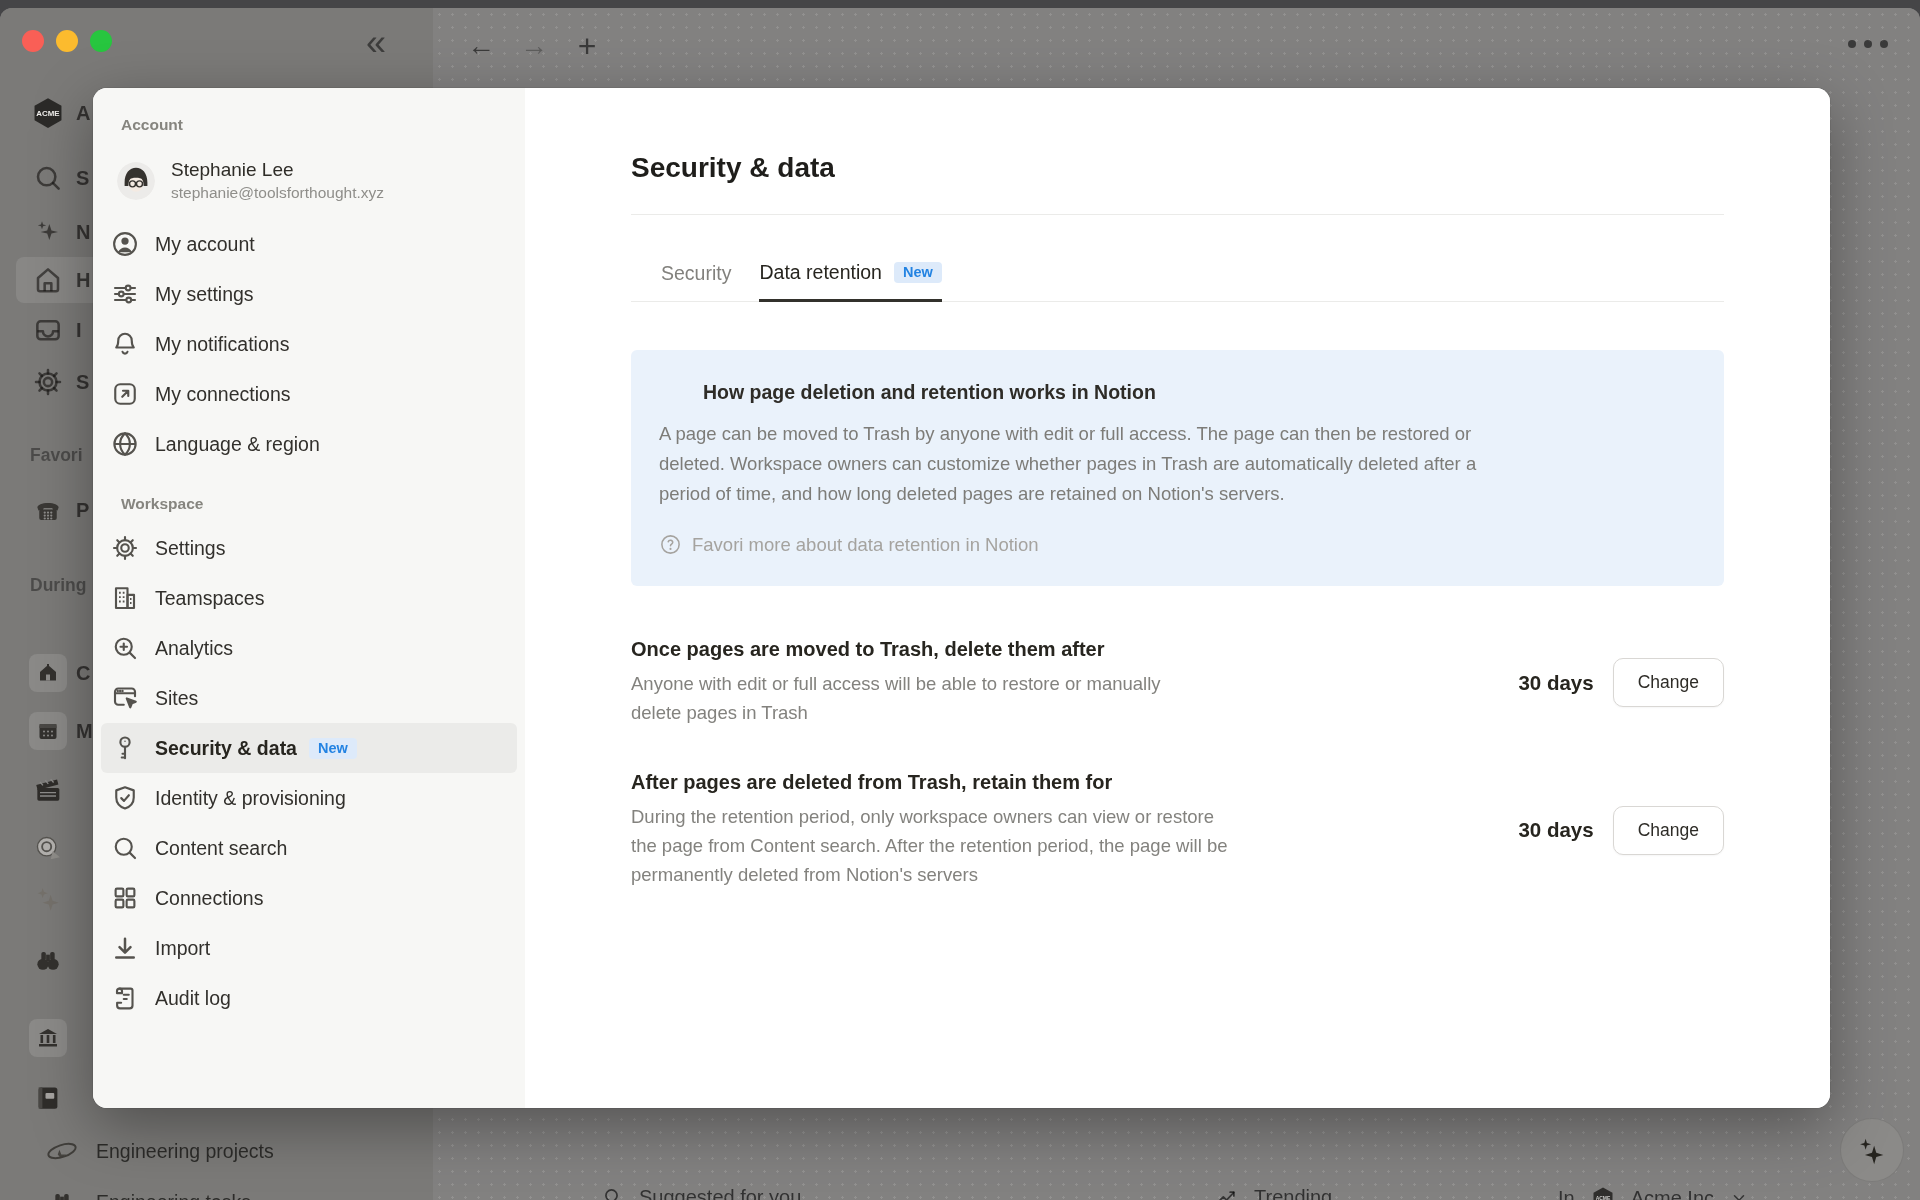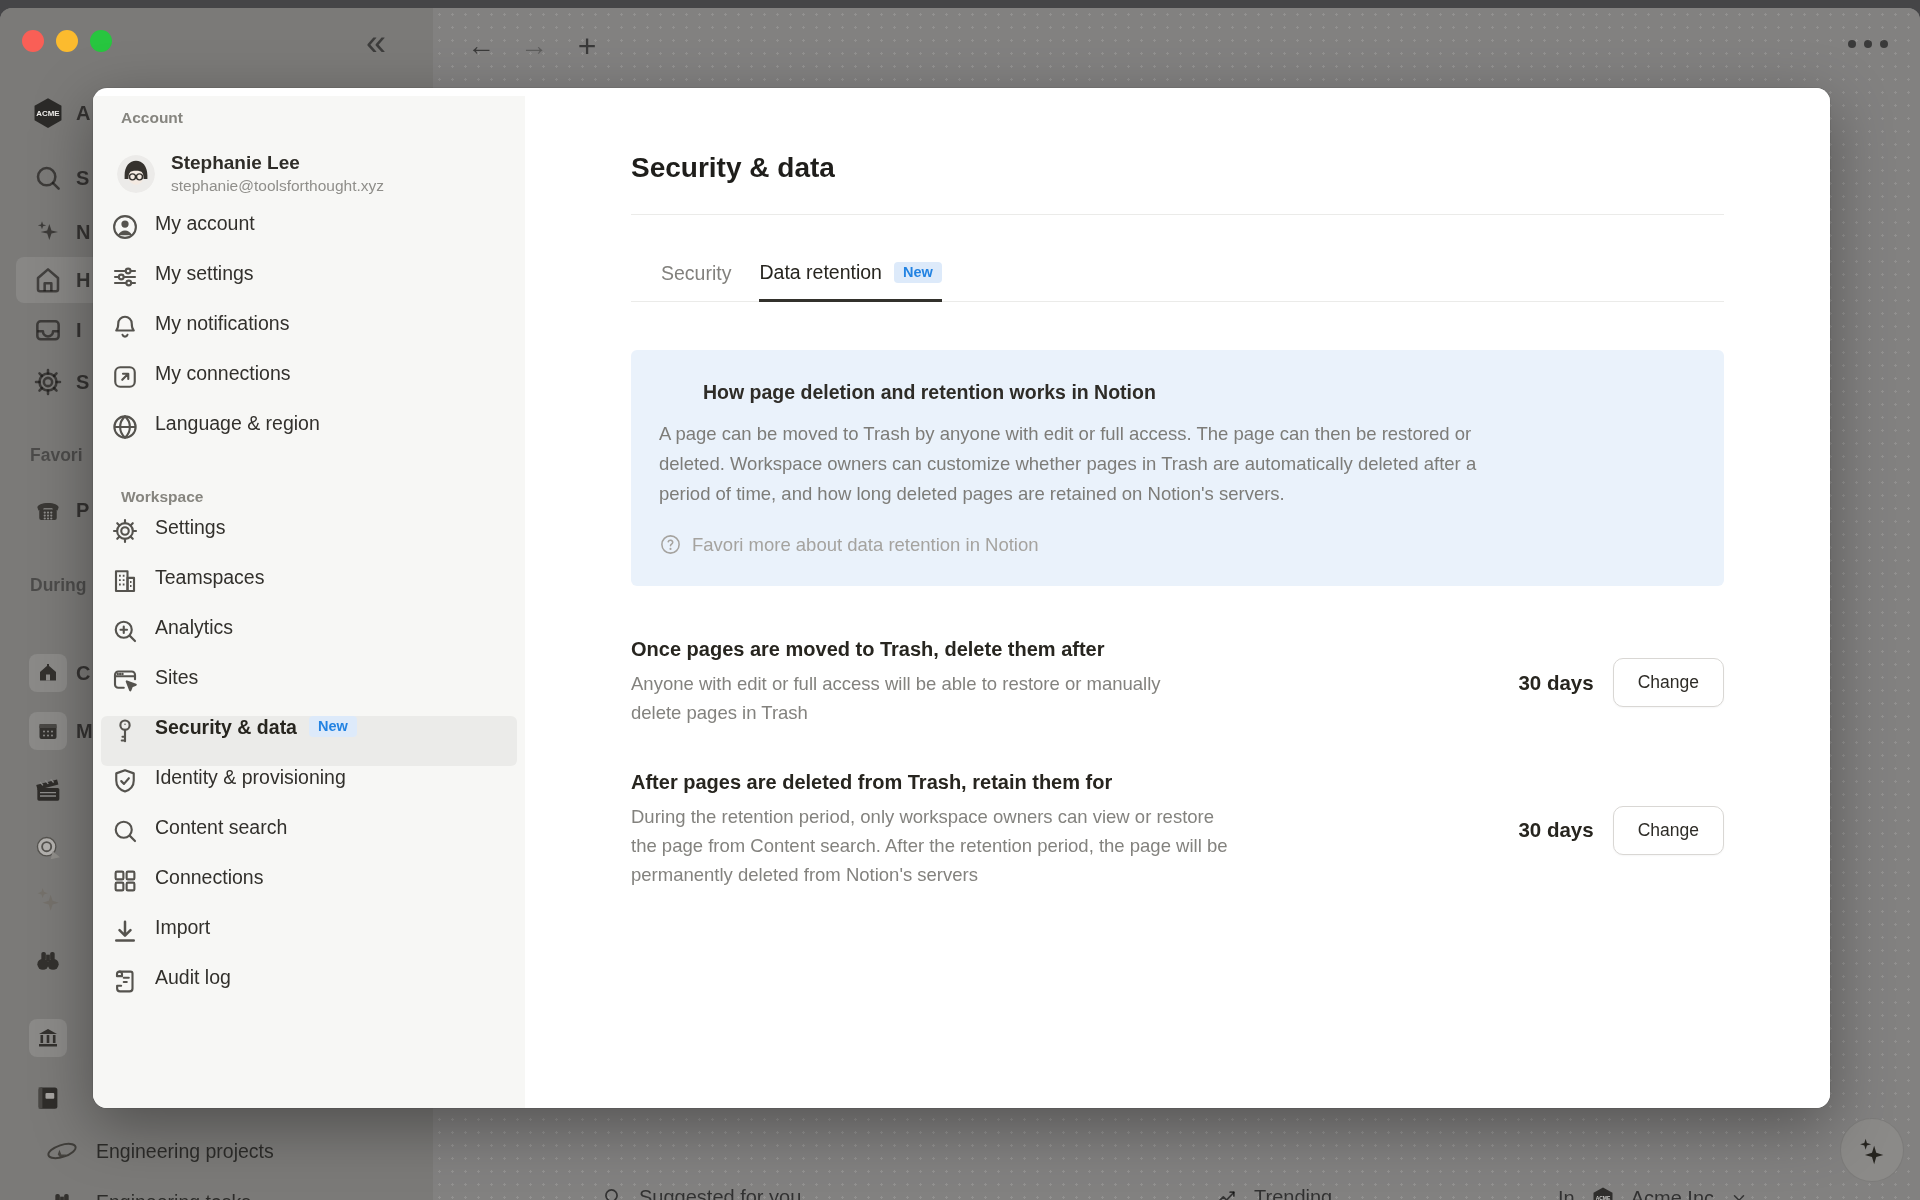--- a/index.html
+++ b/index.html
@@ -52,7 +52,7 @@
   .modal { position:absolute; left:93px; top:88px; width:1737px; height:1020px; border-radius:14px;
            overflow:hidden; display:flex; background:#fff;
            box-shadow:0 18px 60px rgba(0,0,0,0.35), 0 0 0 1px rgba(0,0,0,0.06); }
-  .m-side { width:432px; background:#f7f7f5; flex-shrink:0; padding-top:13px; overflow:hidden;margin-top:8px; }
+  .m-side { width:432px; background:#f7f7f5; flex-shrink:0; padding-top:28px; overflow:hidden; }
   .m-sec { margin:0 0 10px 28px; font-size:15.5px; font-weight:700; color:#86857f; }
   .m-user { display:flex; align-items:center; margin:18px 8px 10px 16px; padding:6px 8px; border-radius:6px; }
   .m-avatar { width:38px; height:38px; border-radius:50%; overflow:hidden; flex-shrink:0; }

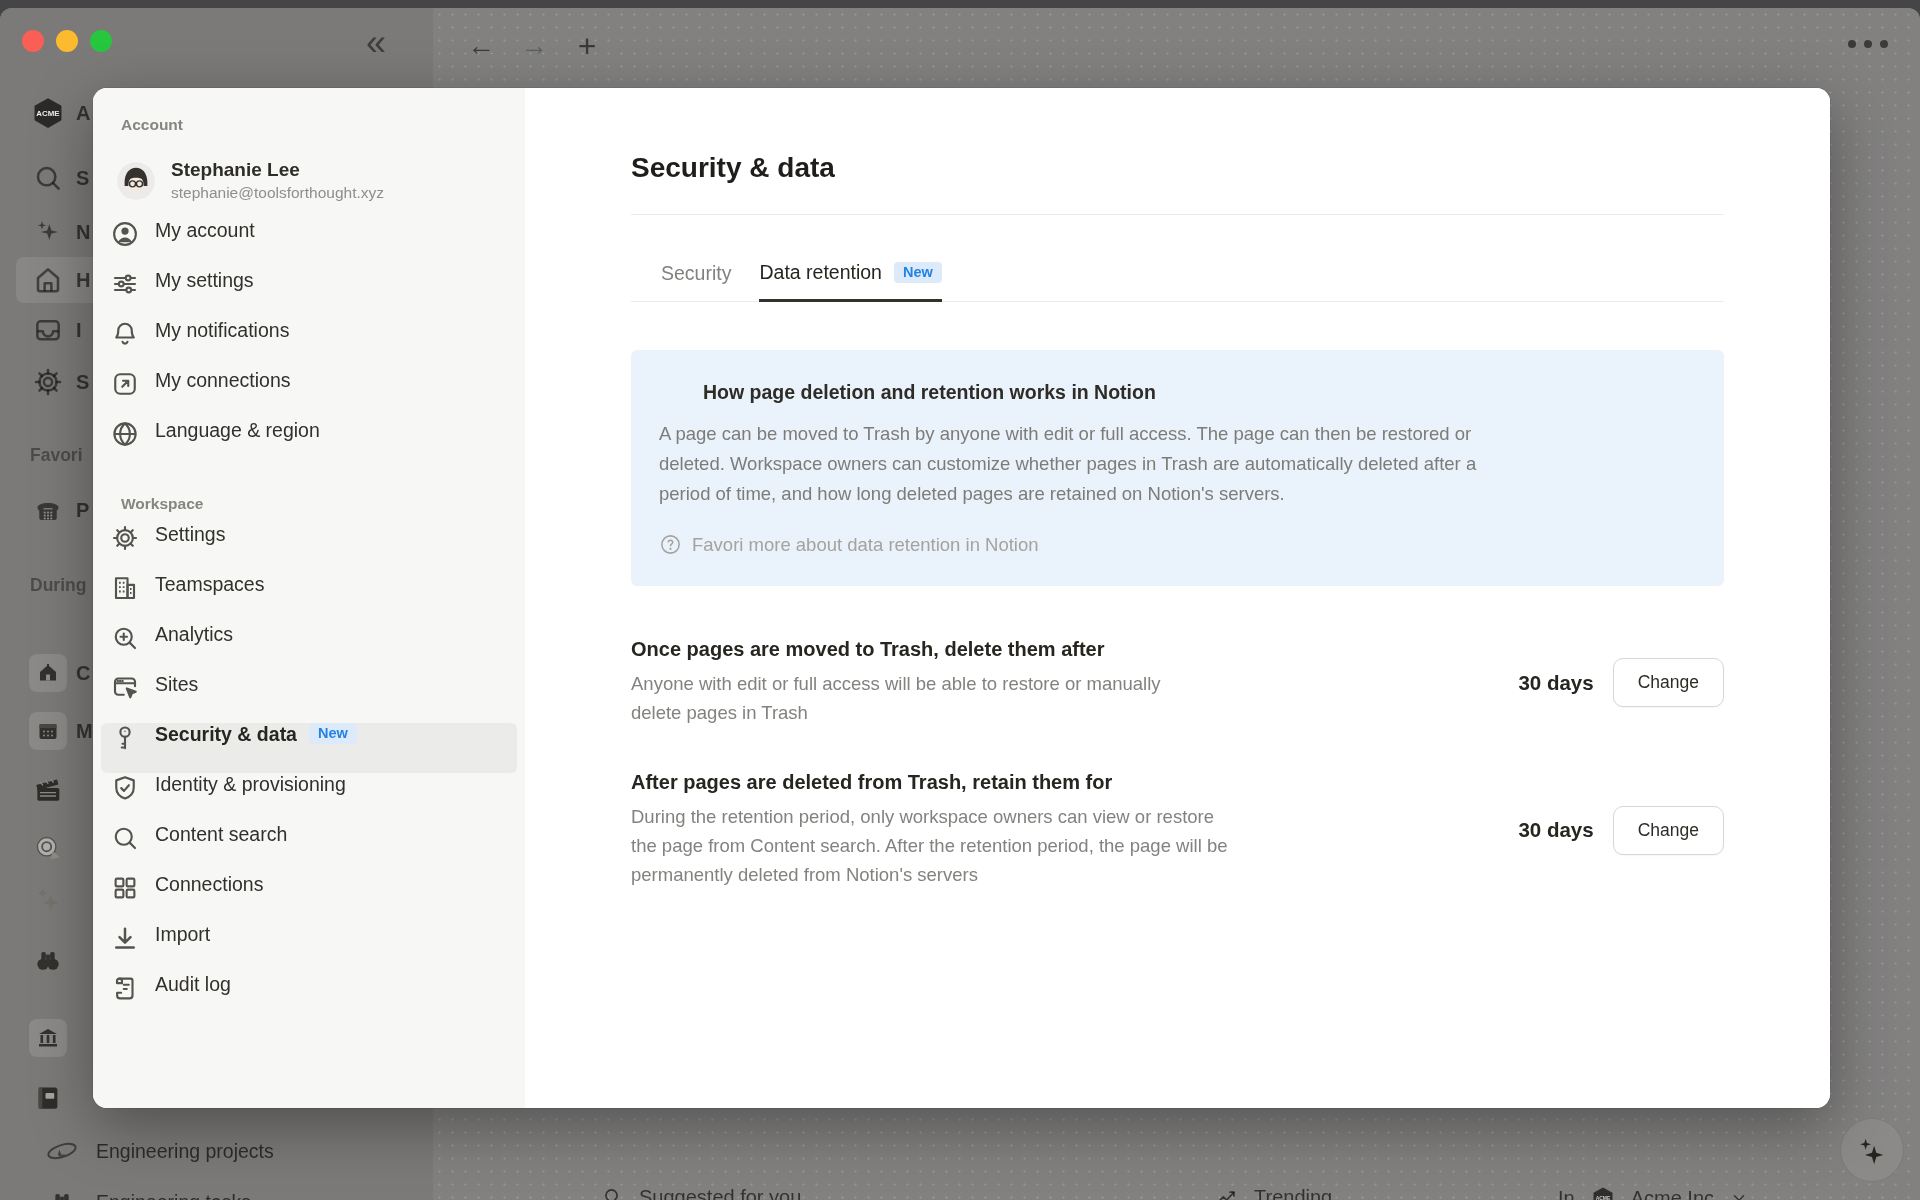--- a/index.html
+++ b/index.html
@@ -57,7 +57,7 @@
   .m-user { display:flex; align-items:center; margin:18px 8px 10px 16px; padding:6px 8px; border-radius:6px; }
   .m-avatar { width:38px; height:38px; border-radius:50%; overflow:hidden; flex-shrink:0; }
   .m-user-meta { margin-left:16px; line-height:1.22; }
-  .m-user-name { font-size:19px; font-weight:700; color:#2f2d28; }
+  .m-user-name { font-size:19px; font-weight:400; color:#2f2d28; }
   .m-user-email { font-size:15.5px; color:#8f8e8a; margin-top:3px; }
   .m-list { padding:0 8px; }
   .m-item { display:flex; align-items:flex-start; height:50px; padding:0 10px 0 8px; border-radius:6px; }

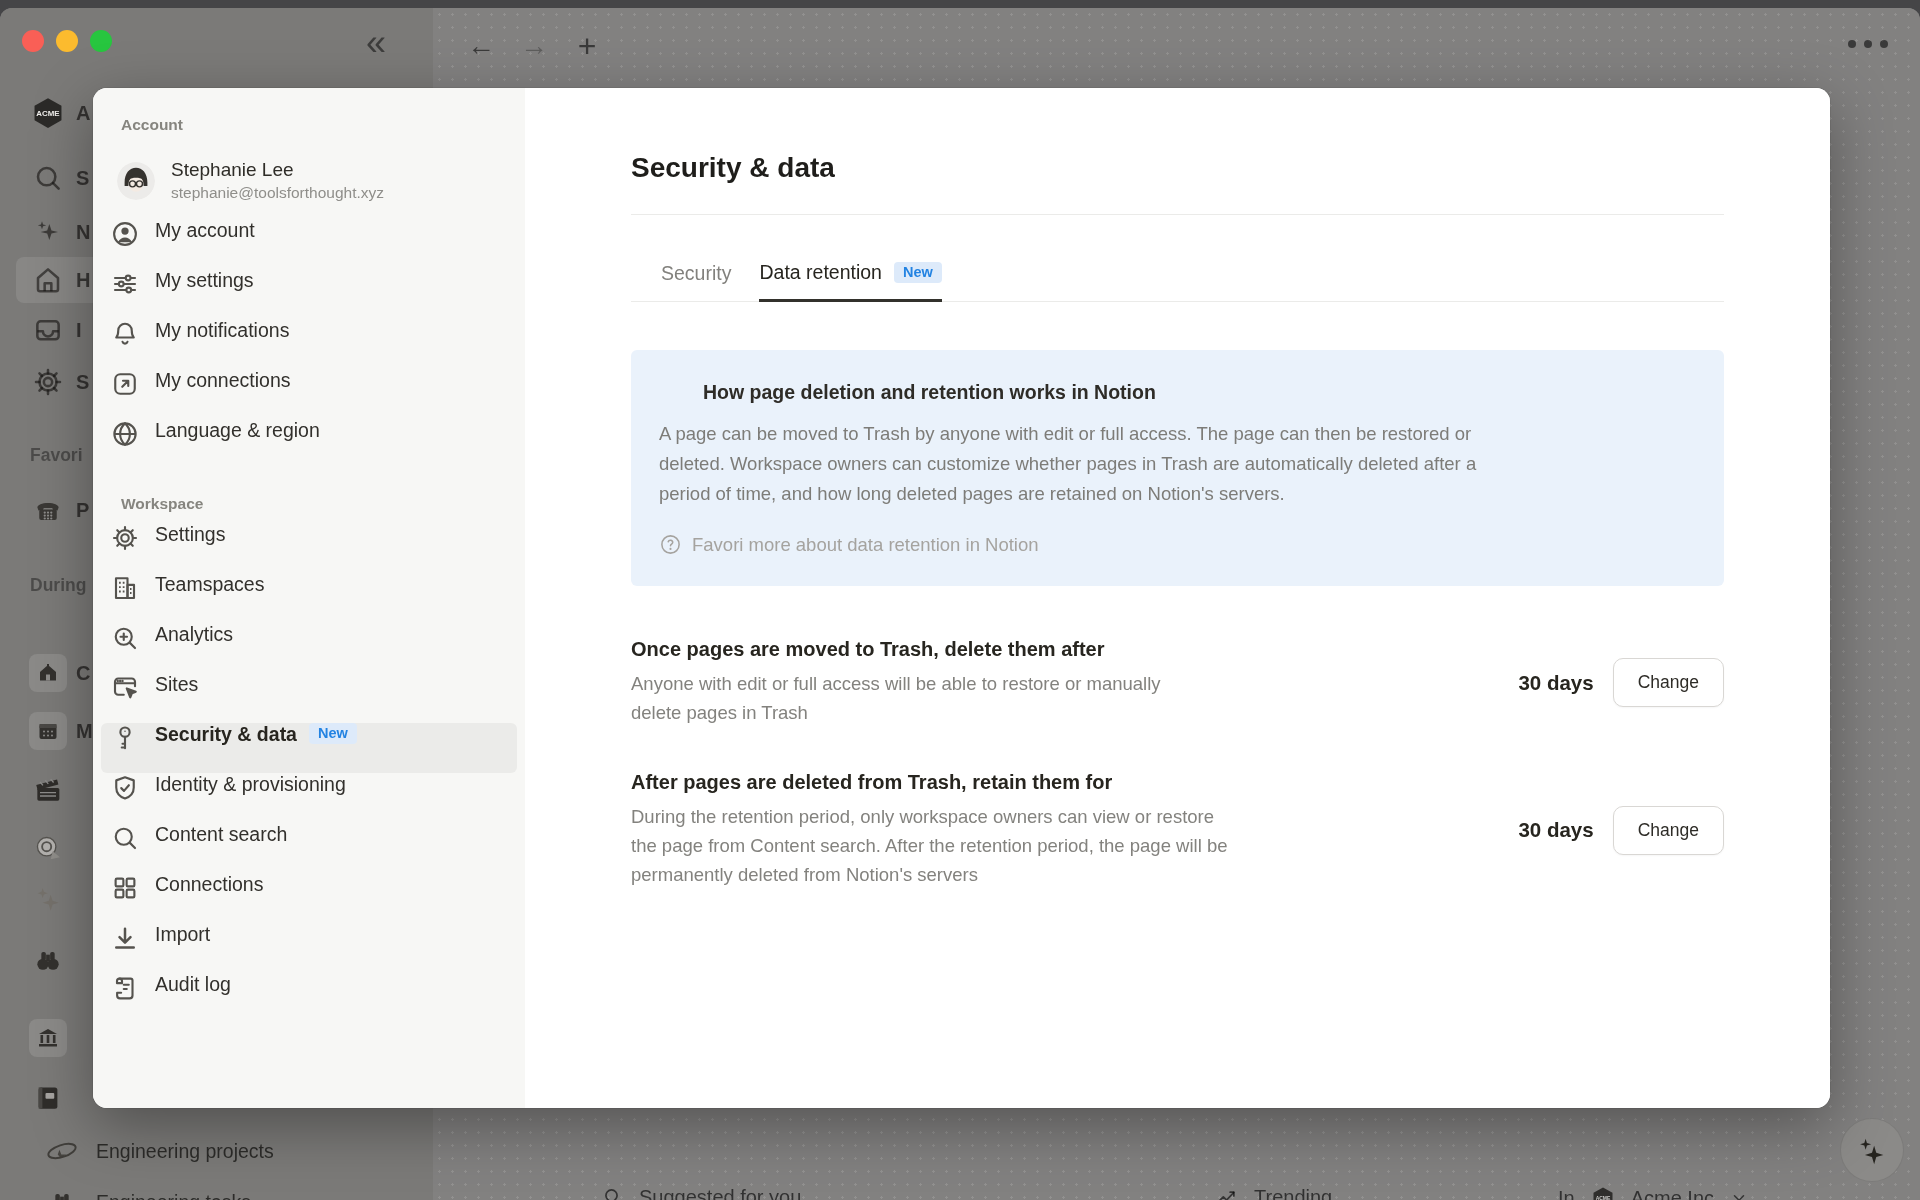--- a/index.html
+++ b/index.html
@@ -60,7 +60,7 @@
   .m-user-name { font-size:19px; font-weight:400; color:#2f2d28; }
   .m-user-email { font-size:15.5px; color:#8f8e8a; margin-top:3px; }
   .m-list { padding:0 8px; }
-  .m-item { display:flex; align-items:flex-start; height:50px; padding:0 10px 0 8px; border-radius:6px; }
+  .m-item { display:flex; align-items:center; height:50px; padding:0 10px 0 8px; border-radius:6px; }
   .m-item .m-ic { width:32px; display:flex; justify-content:center; color:#55534e; flex-shrink:0; }
   .m-item .m-label { margin-left:14px; font-size:19.5px; color:#32302c; white-space:nowrap; }
   .m-item.selected { background:#ebebe9; }

